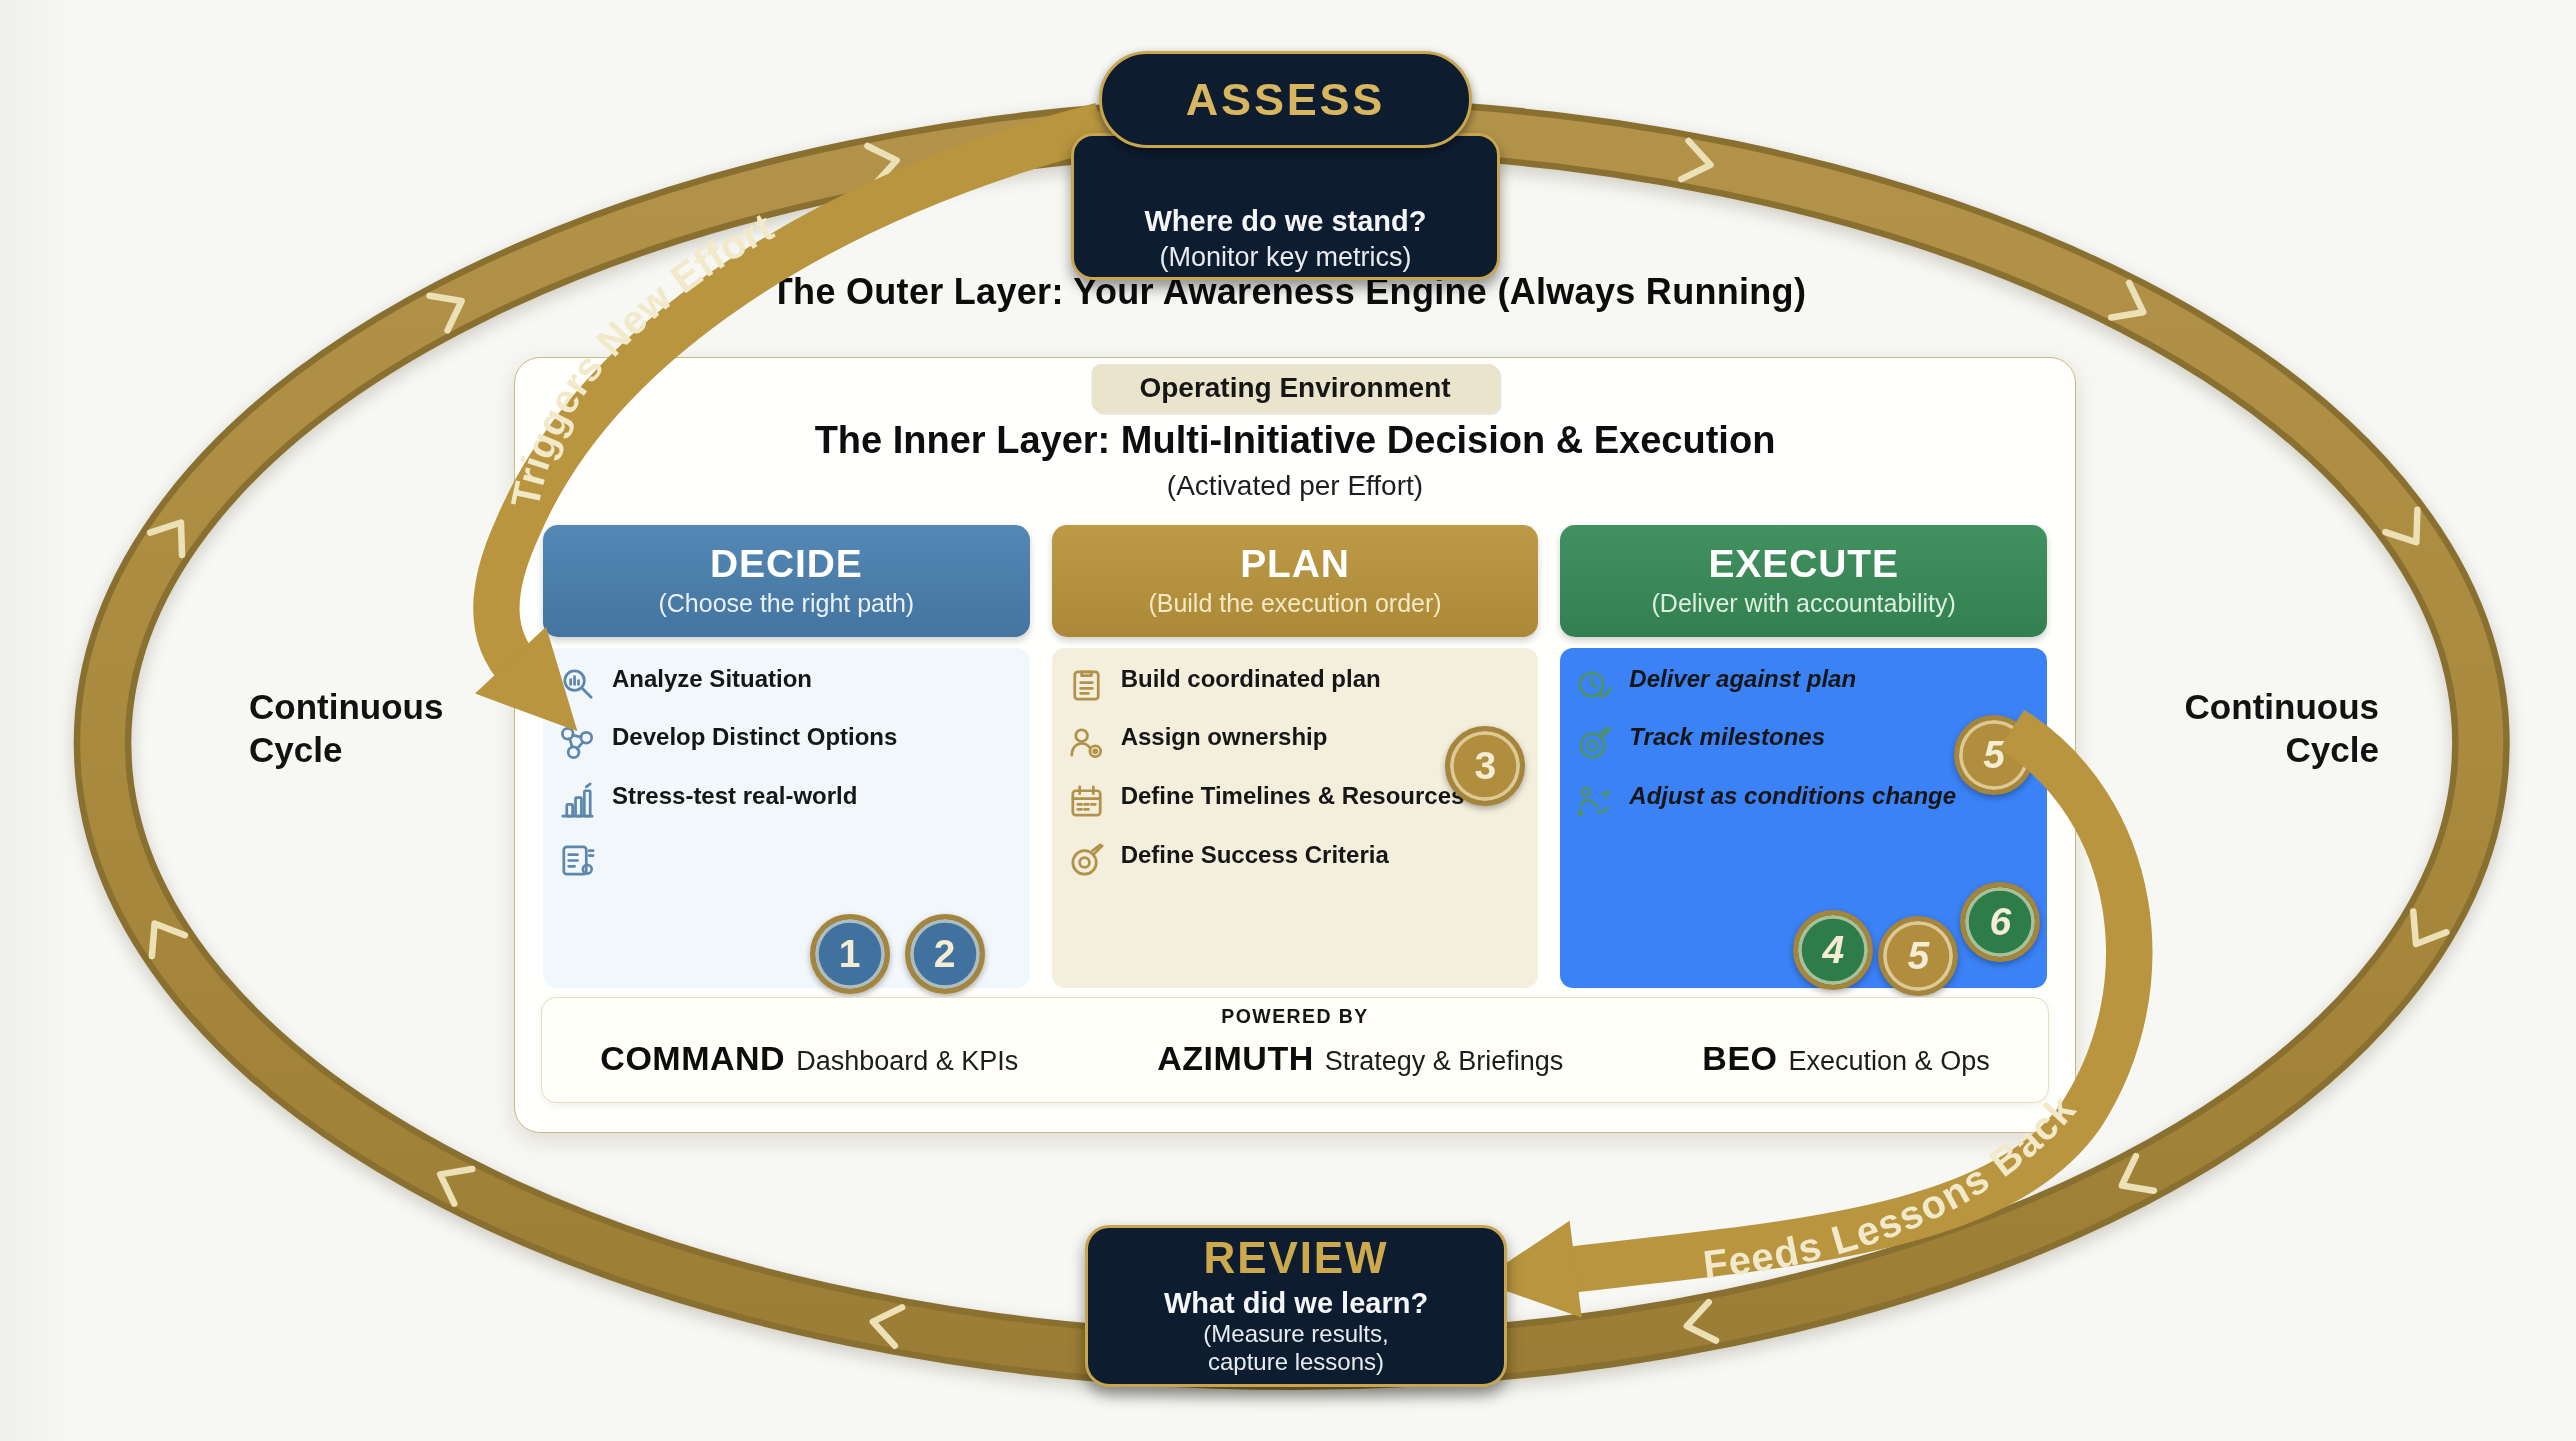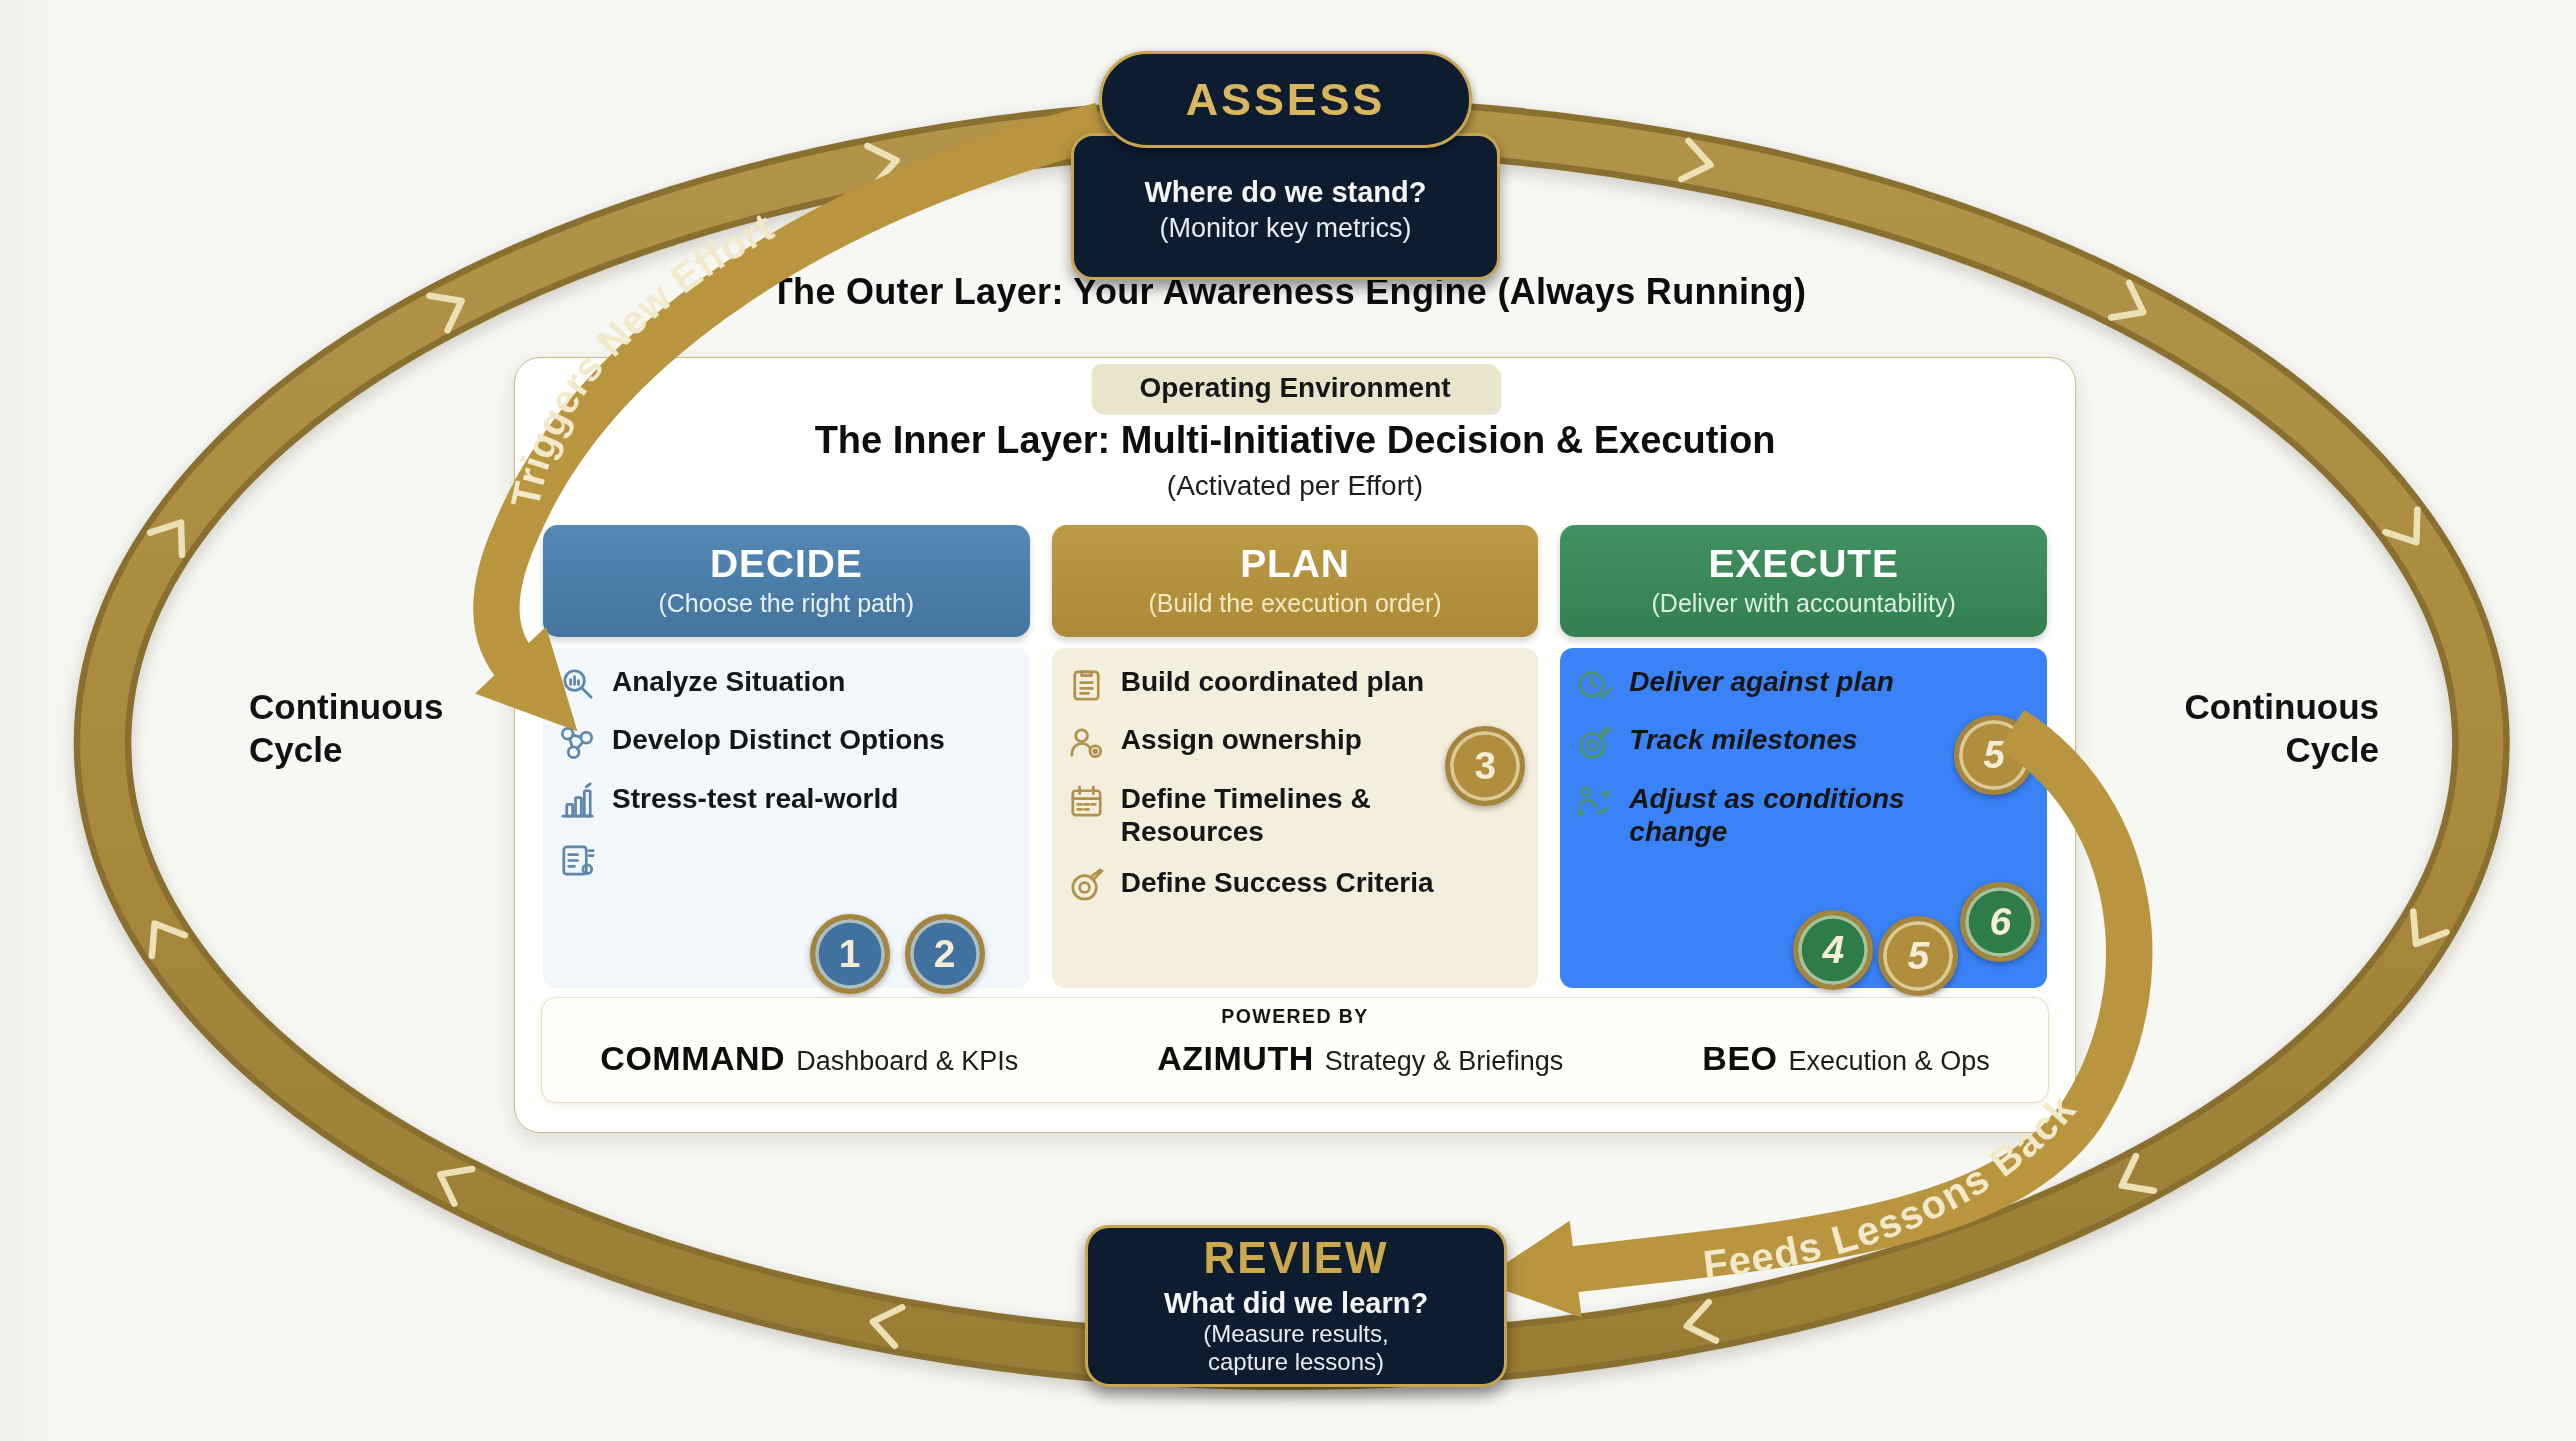--- a/index.html
+++ b/index.html
@@ -108,7 +108,7 @@
     position:absolute;left:0;right:0;top:82px;height:147px;border-radius:22px;
     background:#0e1c30;border:3.7px solid #c7a64f;box-sizing:border-box;
     display:flex;flex-direction:column;align-items:center;justify-content:flex-end;
-    padding-bottom:33px;z-index:-1;
+    padding-bottom:4px;z-index:-1;
     box-shadow:0 7.4px 13px rgba(0,0,0,.4);
   }
   .assess .q{font-size:29px;font-weight:600;color:#f4f6f8;}

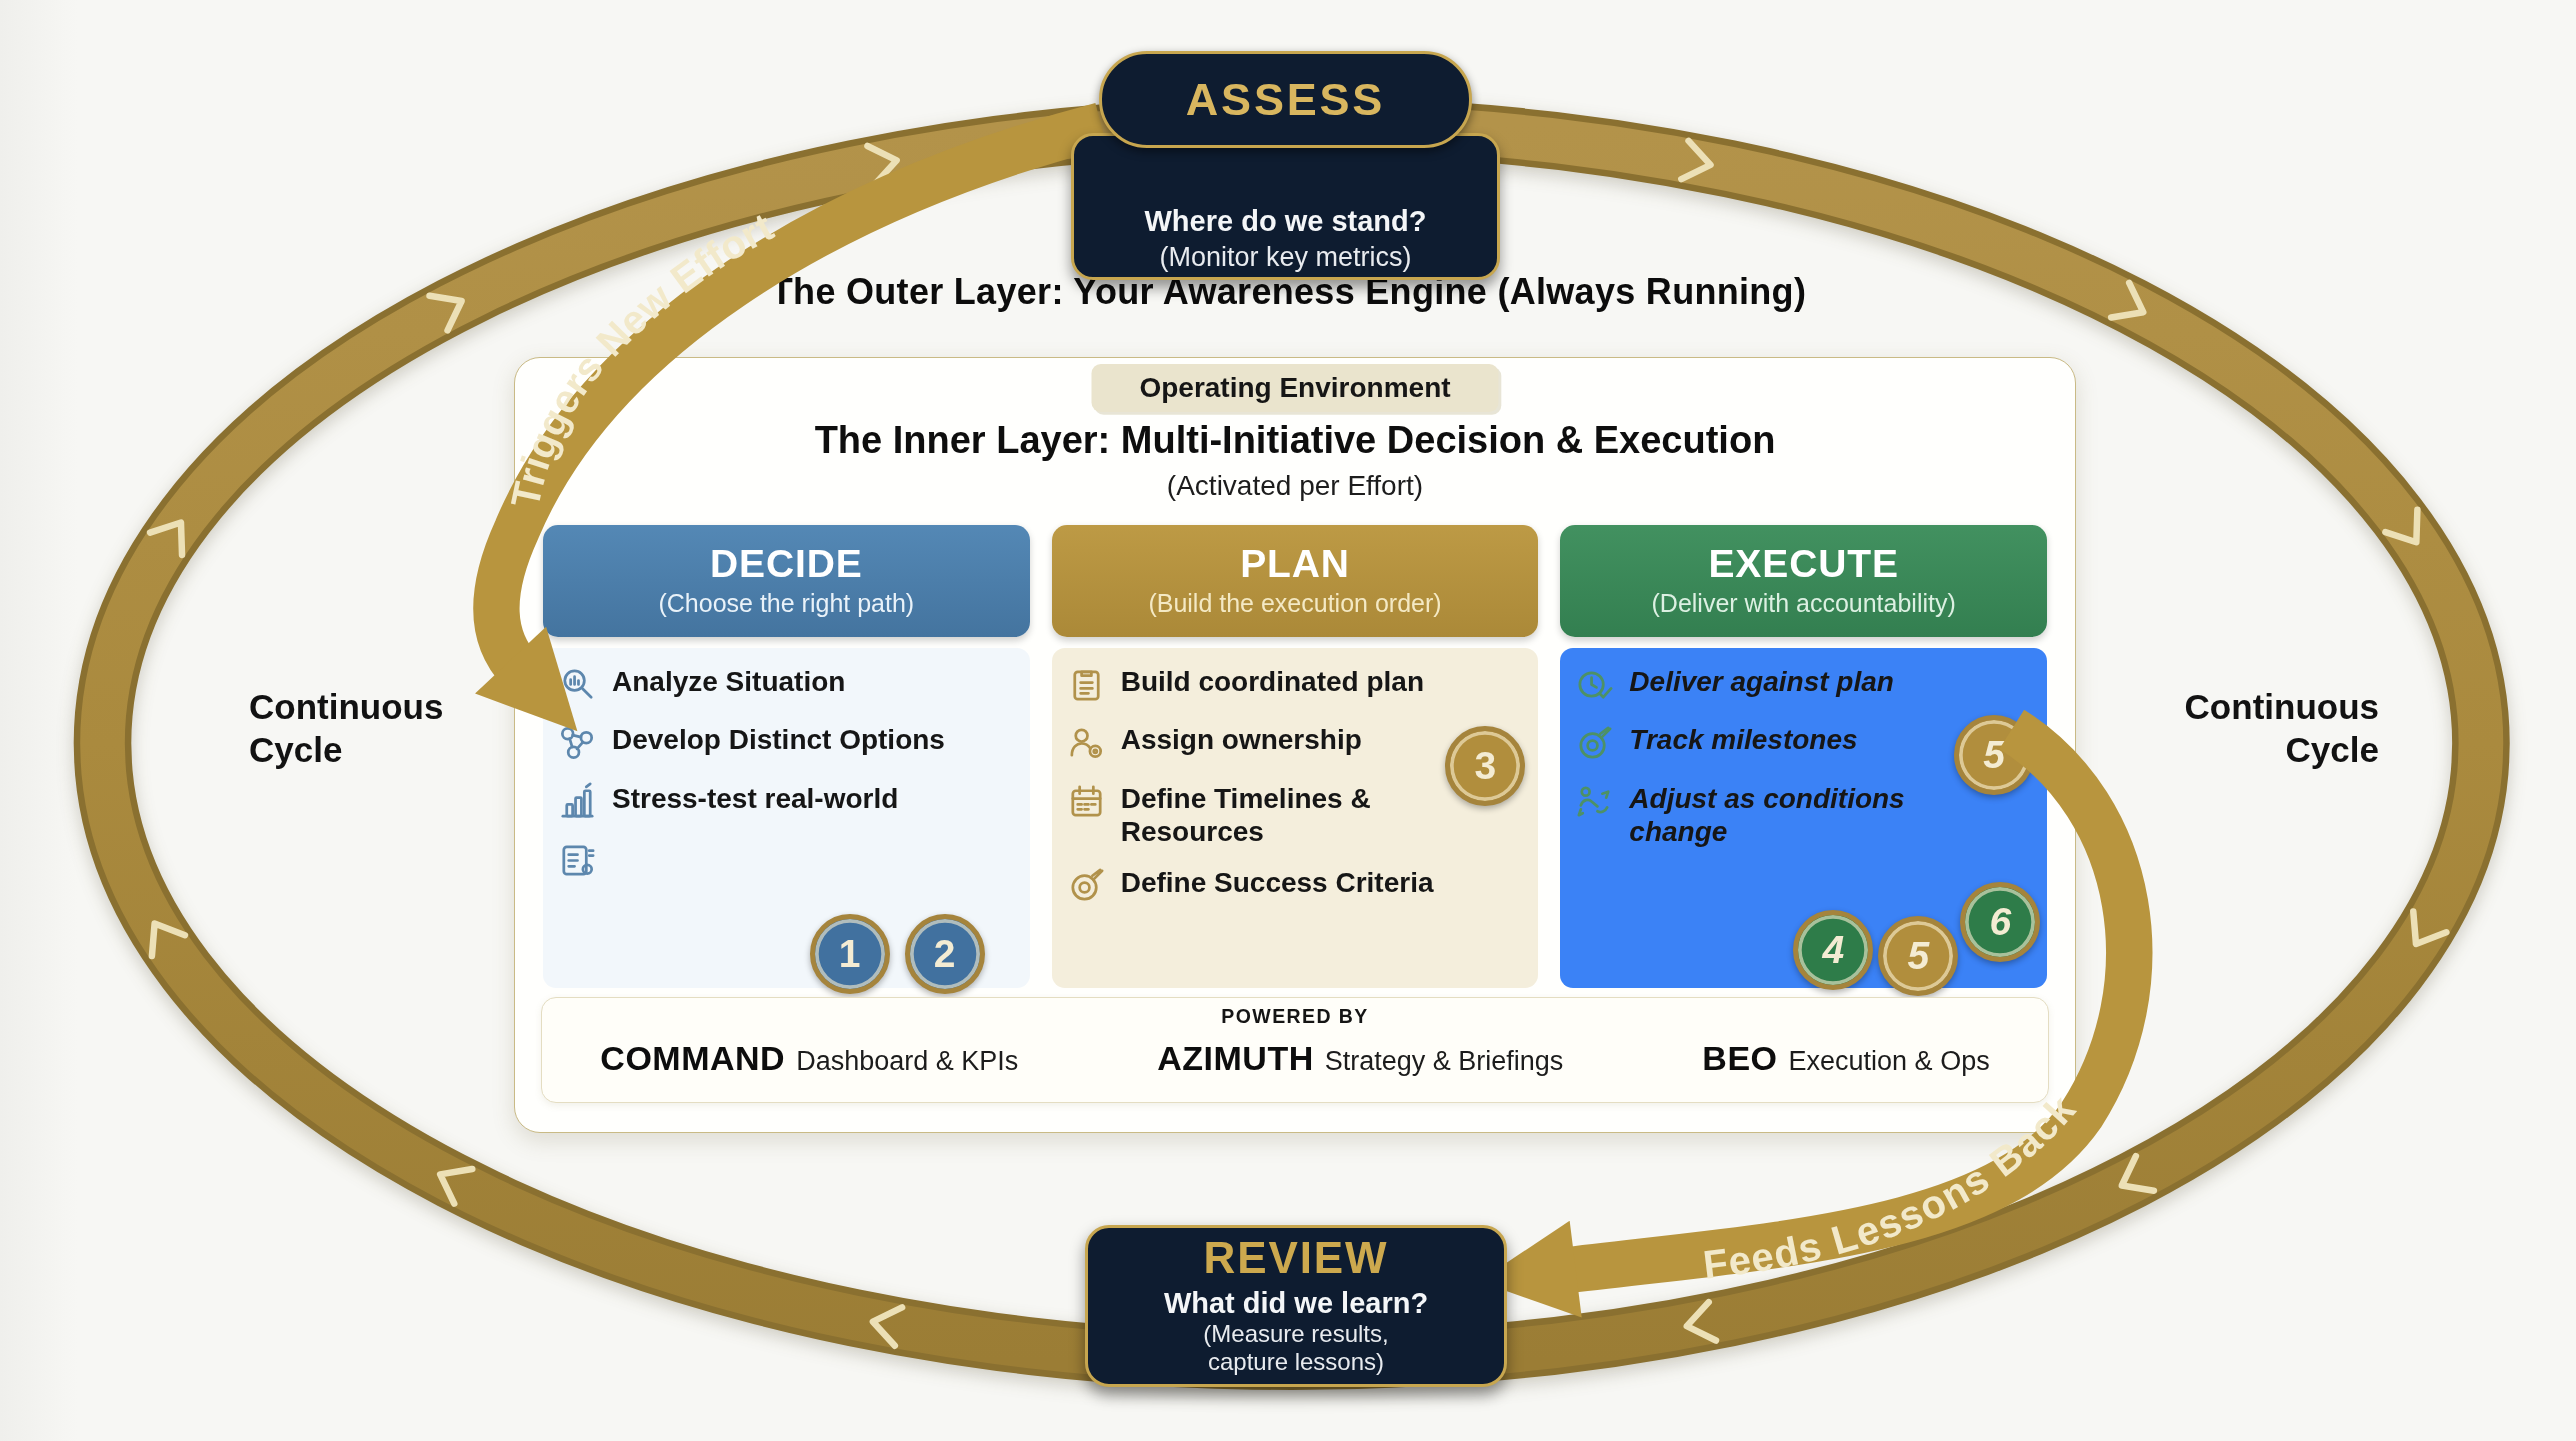--- a/index.html
+++ b/index.html
@@ -66,7 +66,7 @@
   .col-decide .icon{color:#5d87ad;}
   .col-plan .icon{color:#b1924b;}
   .col-execute .icon{color:#4d9166;}
-  .item .label{font-size:28px;font-weight:600;color:#161616;line-height:1.18;max-width:364px;}
+  .item .label{font-size:24px;font-weight:600;color:#161616;line-height:1.18;max-width:364px;}
 
   
   .coin{

